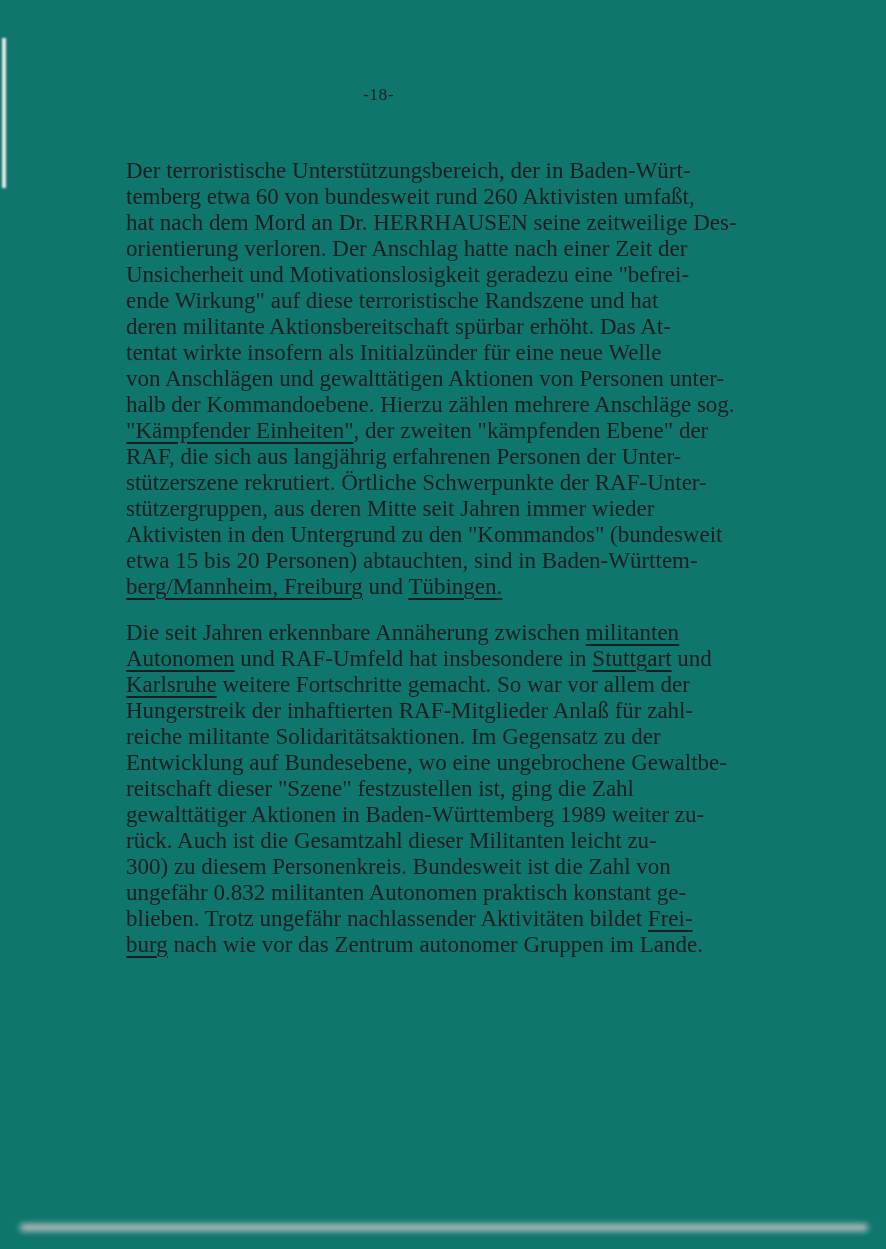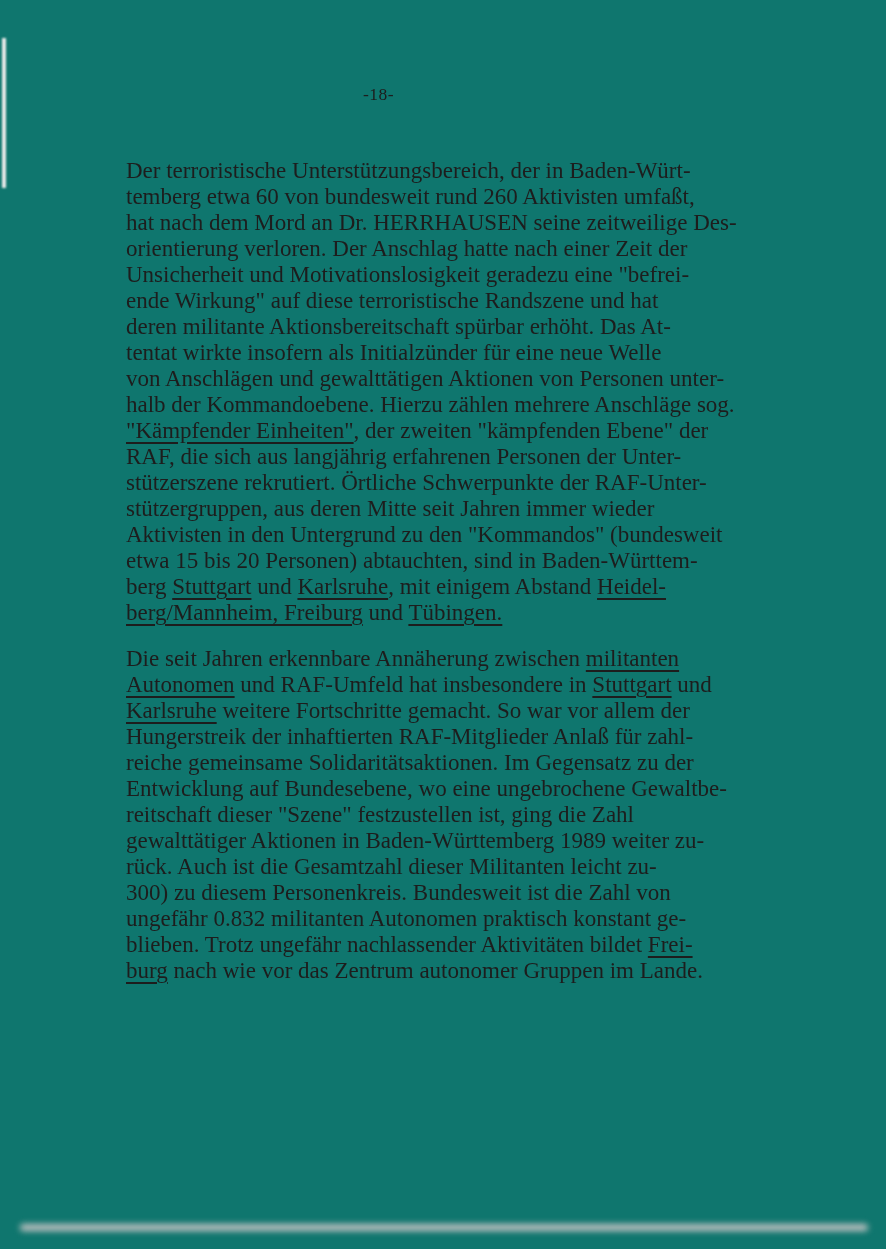--- a/index.html
+++ b/index.html
@@ -73,7 +73,6 @@
         <div class="line"><span>stützergruppen, aus deren Mitte seit Jahren immer wieder</span></div>
         <div class="line"><span>Aktivisten in den Untergrund zu den "Kommandos" (bundesweit</span></div>
         <div class="line"><span>etwa 15 bis 20 Personen) abtauchten, sind in Baden-Württem-</span></div>
-        <div class="line"><span>berg </span><span class="u">Stuttgart</span><span> und </span><span class="u">Karlsruhe</span><span>, mit einigem Abstand </span><span class="u">Heidel-</span></div>
         <div class="line"><span class="u">berg/Mannheim, Freiburg</span><span> und </span><span class="u">Tübingen.</span></div>
       </div>
       <div class="para">

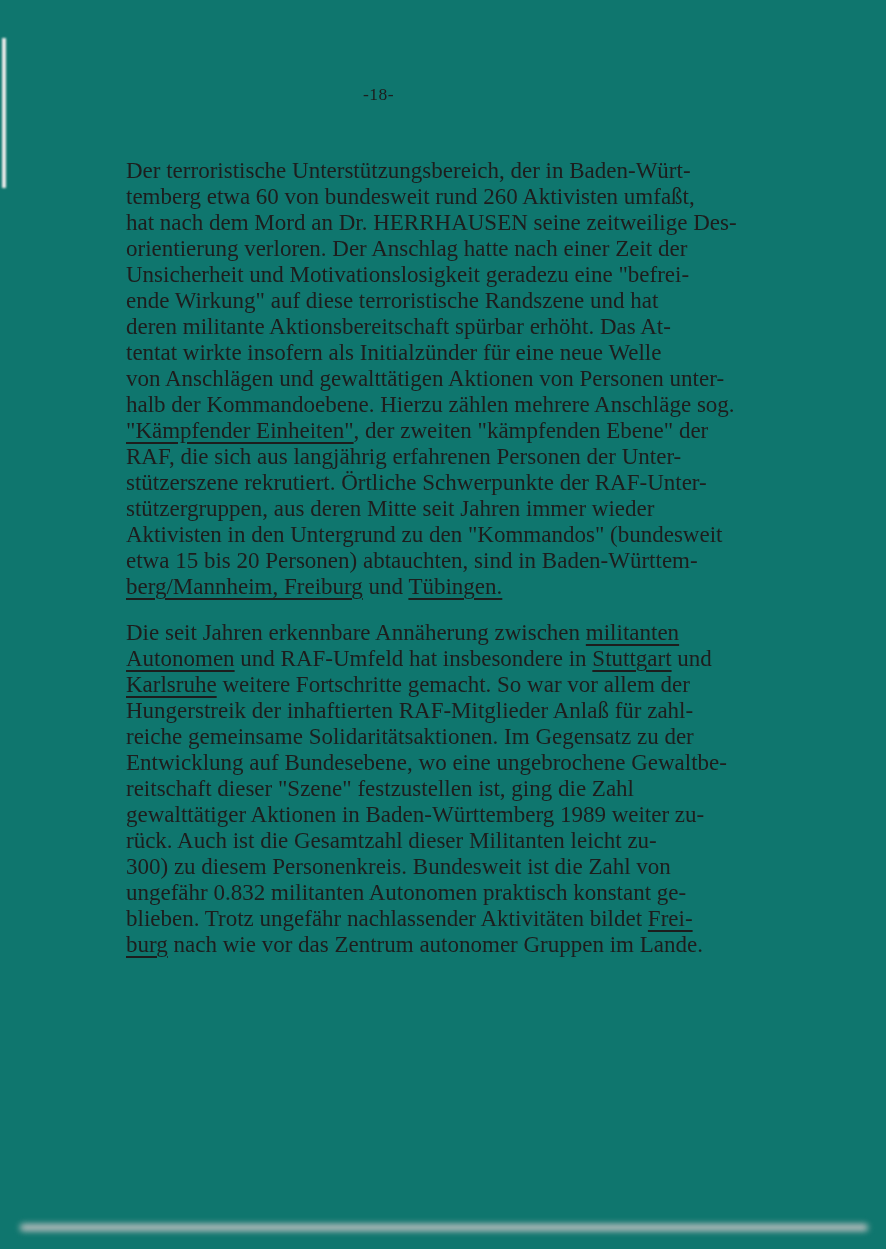--- a/index.html
+++ b/index.html
@@ -80,7 +80,7 @@
         <div class="line"><span class="u">Autonomen</span><span> und RAF-Umfeld hat insbesondere in </span><span class="u">Stuttgart</span><span> und</span></div>
         <div class="line"><span class="u">Karlsruhe</span><span> weitere Fortschritte gemacht. So war vor allem der</span></div>
         <div class="line"><span>Hungerstreik der inhaftierten RAF-Mitglieder Anlaß für zahl-</span></div>
-        <div class="line"><span>reiche gemeinsame Solidaritätsaktionen. Im Gegensatz zu der</span></div>
+        <div class="line"><span>reiche militante Solidaritätsaktionen. Im Gegensatz zu der</span></div>
         <div class="line"><span>Entwicklung auf Bundesebene, wo eine ungebrochene Gewaltbe-</span></div>
         <div class="line"><span>reitschaft dieser "Szene" festzustellen ist, ging die Zahl</span></div>
         <div class="line"><span>gewalttätiger Aktionen in Baden-Württemberg 1989 weiter zu-</span></div>

